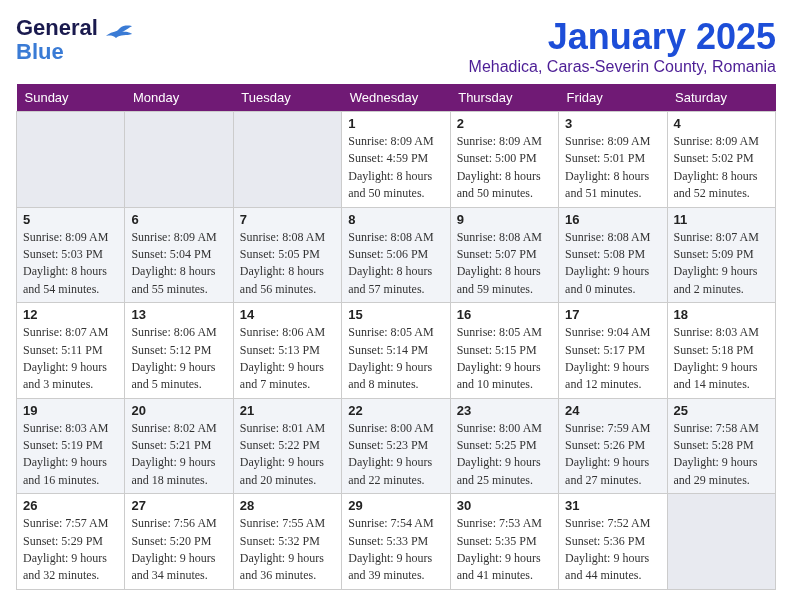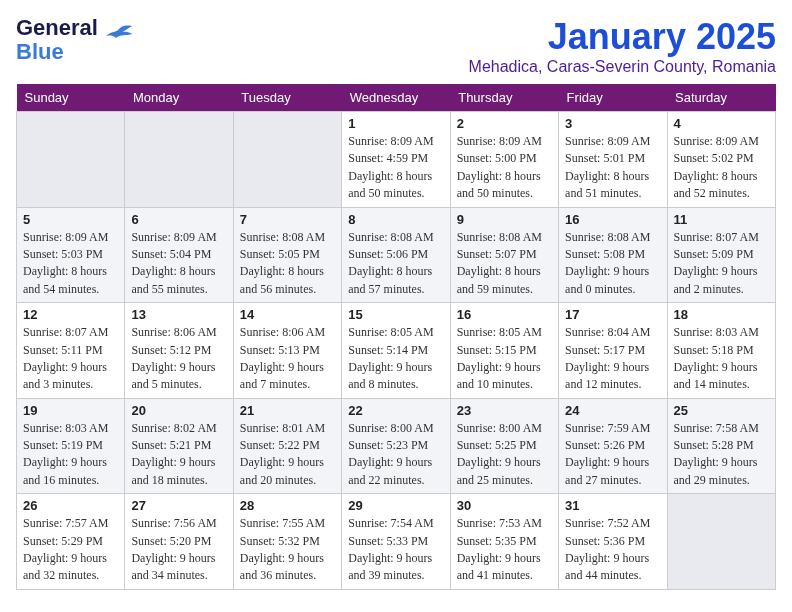--- a/index.html
+++ b/index.html
@@ -230,7 +230,7 @@
         </td>
         <td>
           <div class="day-number">17</div>
-          <div class="day-info" style="white-space: pre-line;">Sunrise: 8:04 AM
+          <div class="day-info" style="white-space: pre-line;">Sunrise: 9:04 AM
 Sunset: 5:17 PM
 Daylight: 9 hours
 and 12 minutes.</div>

